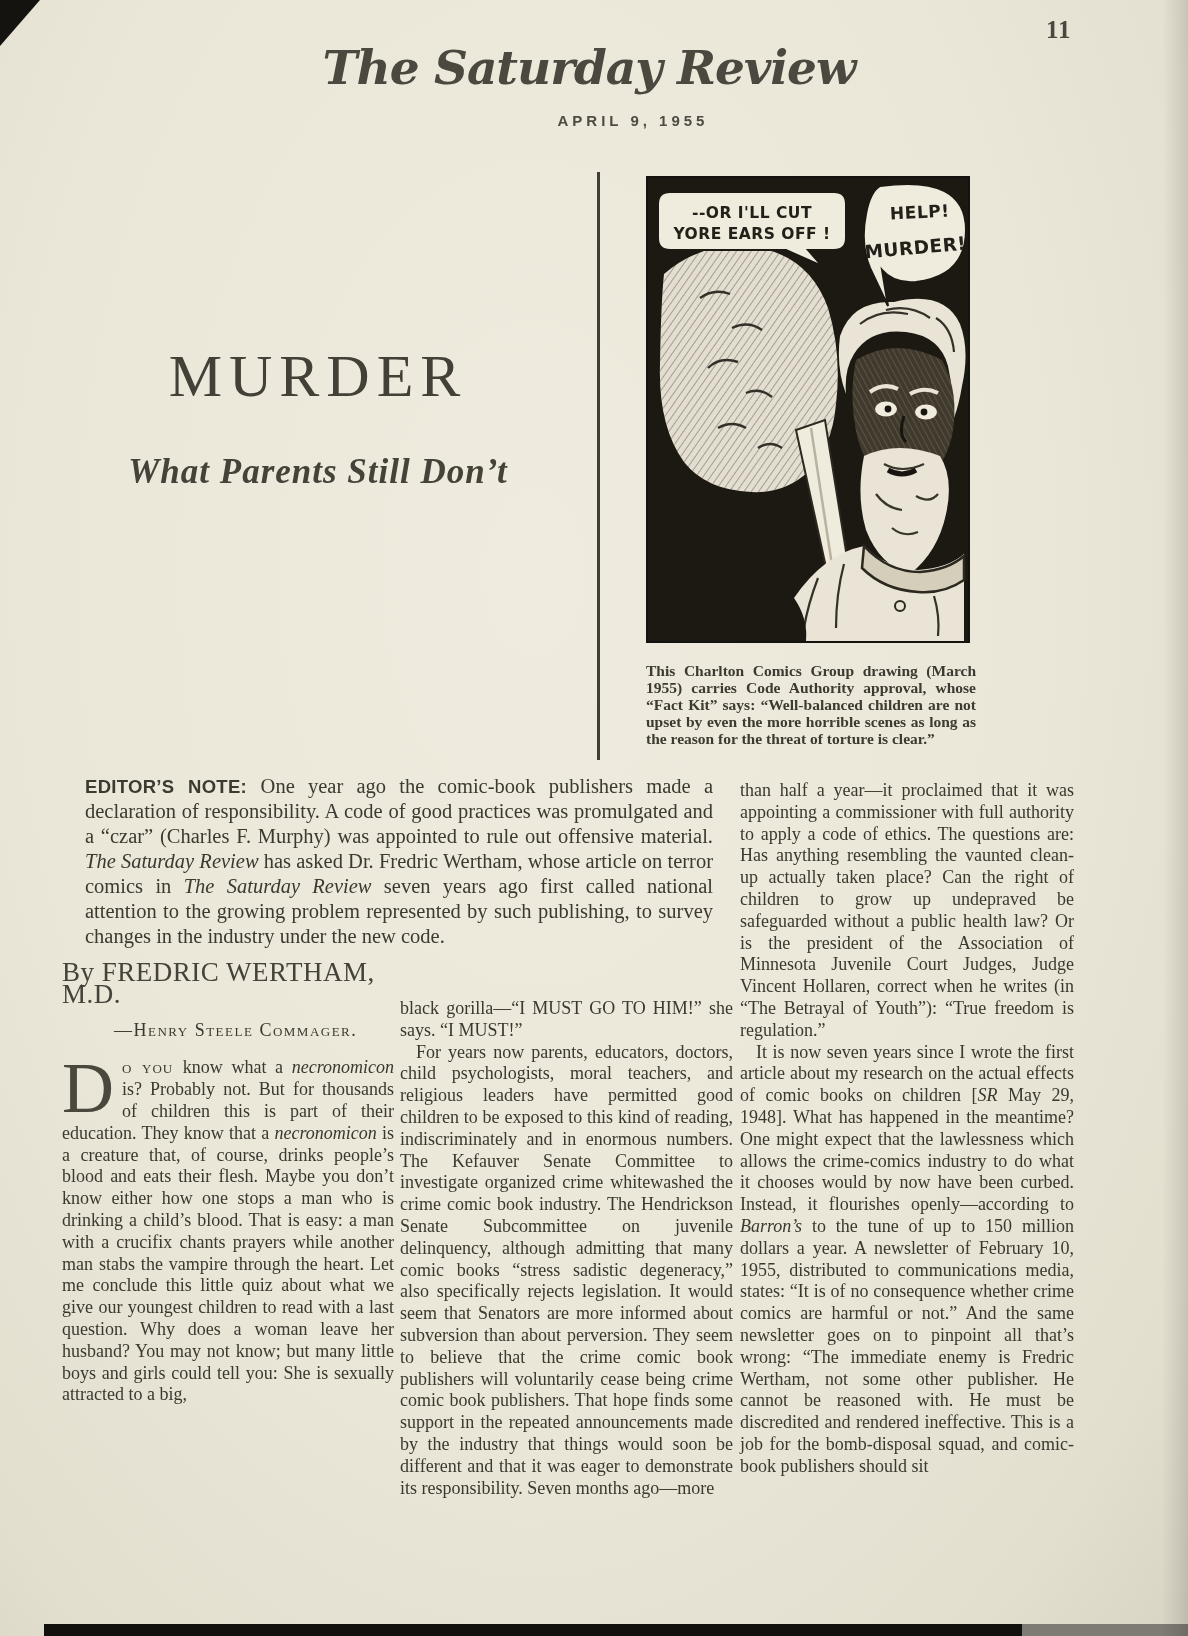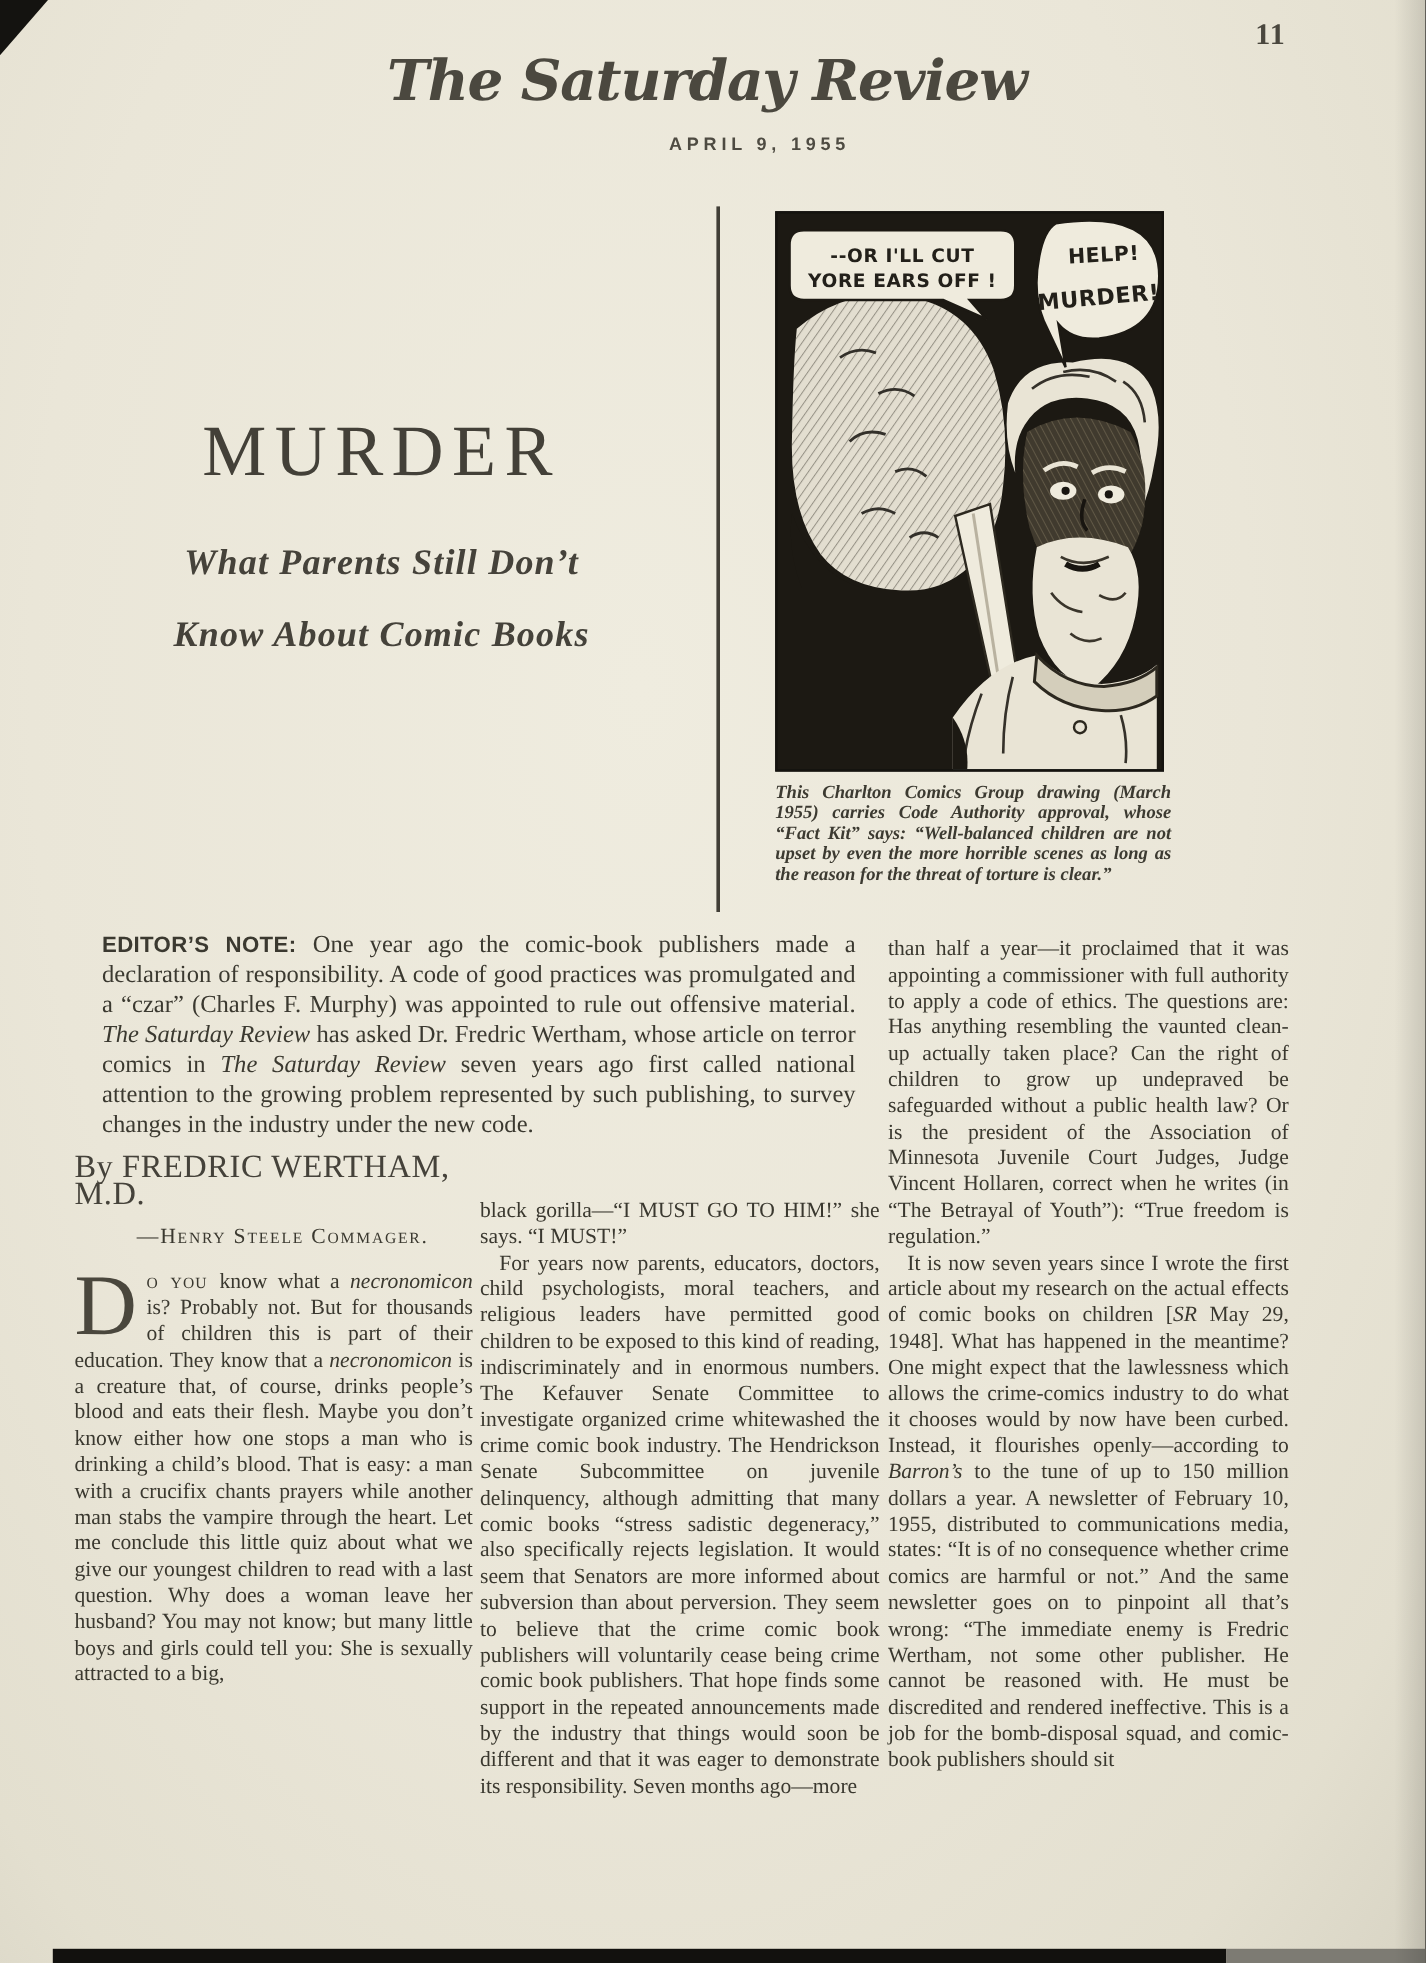--- a/index.html
+++ b/index.html
@@ -47,7 +47,7 @@
   }
   .title-line.second{margin-top:28px;letter-spacing:7px;}
   .subtitle{
-    margin-top:48px;font-style:italic;font-weight:bold;font-size:30px;
+    margin-top:48px;font-style:italic;font-weight:bold;font-size:35px;
     color:#45423a;letter-spacing:1px;line-height:1;
   }
   .subtitle + .subtitle{margin-top:30px;}

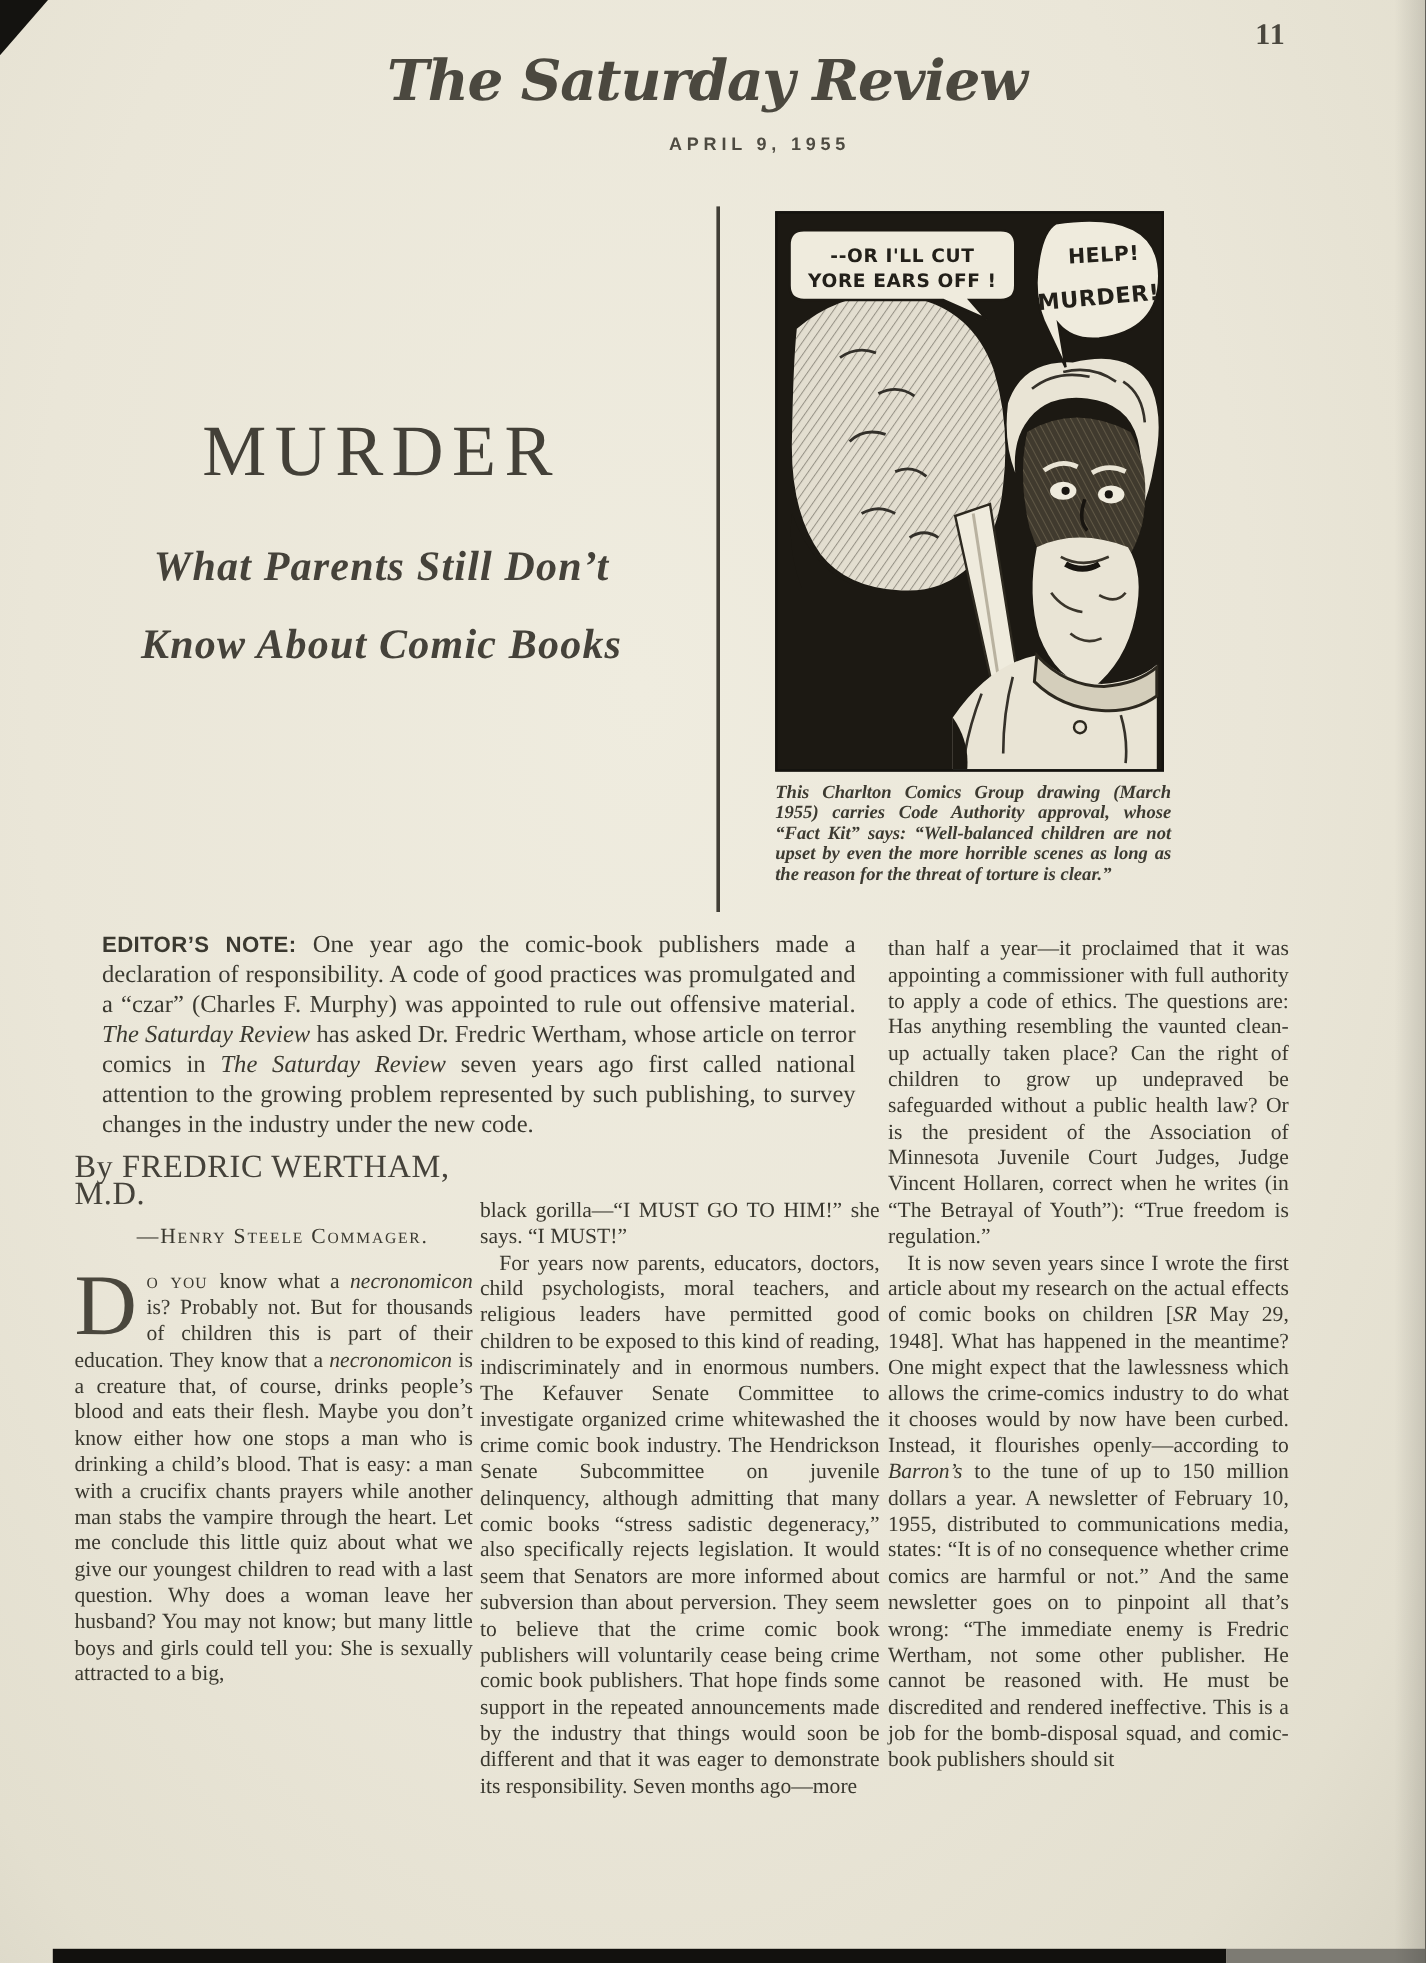--- a/index.html
+++ b/index.html
@@ -109,7 +109,6 @@
   <section class="title-block">
     <div class="title-line second">MURDER</div>
     <div class="subtitle">What Parents Still Don’t</div>
-    <div class="subtitle">Know About Comic Books</div>
   </section>
 
   <figure class="comic">

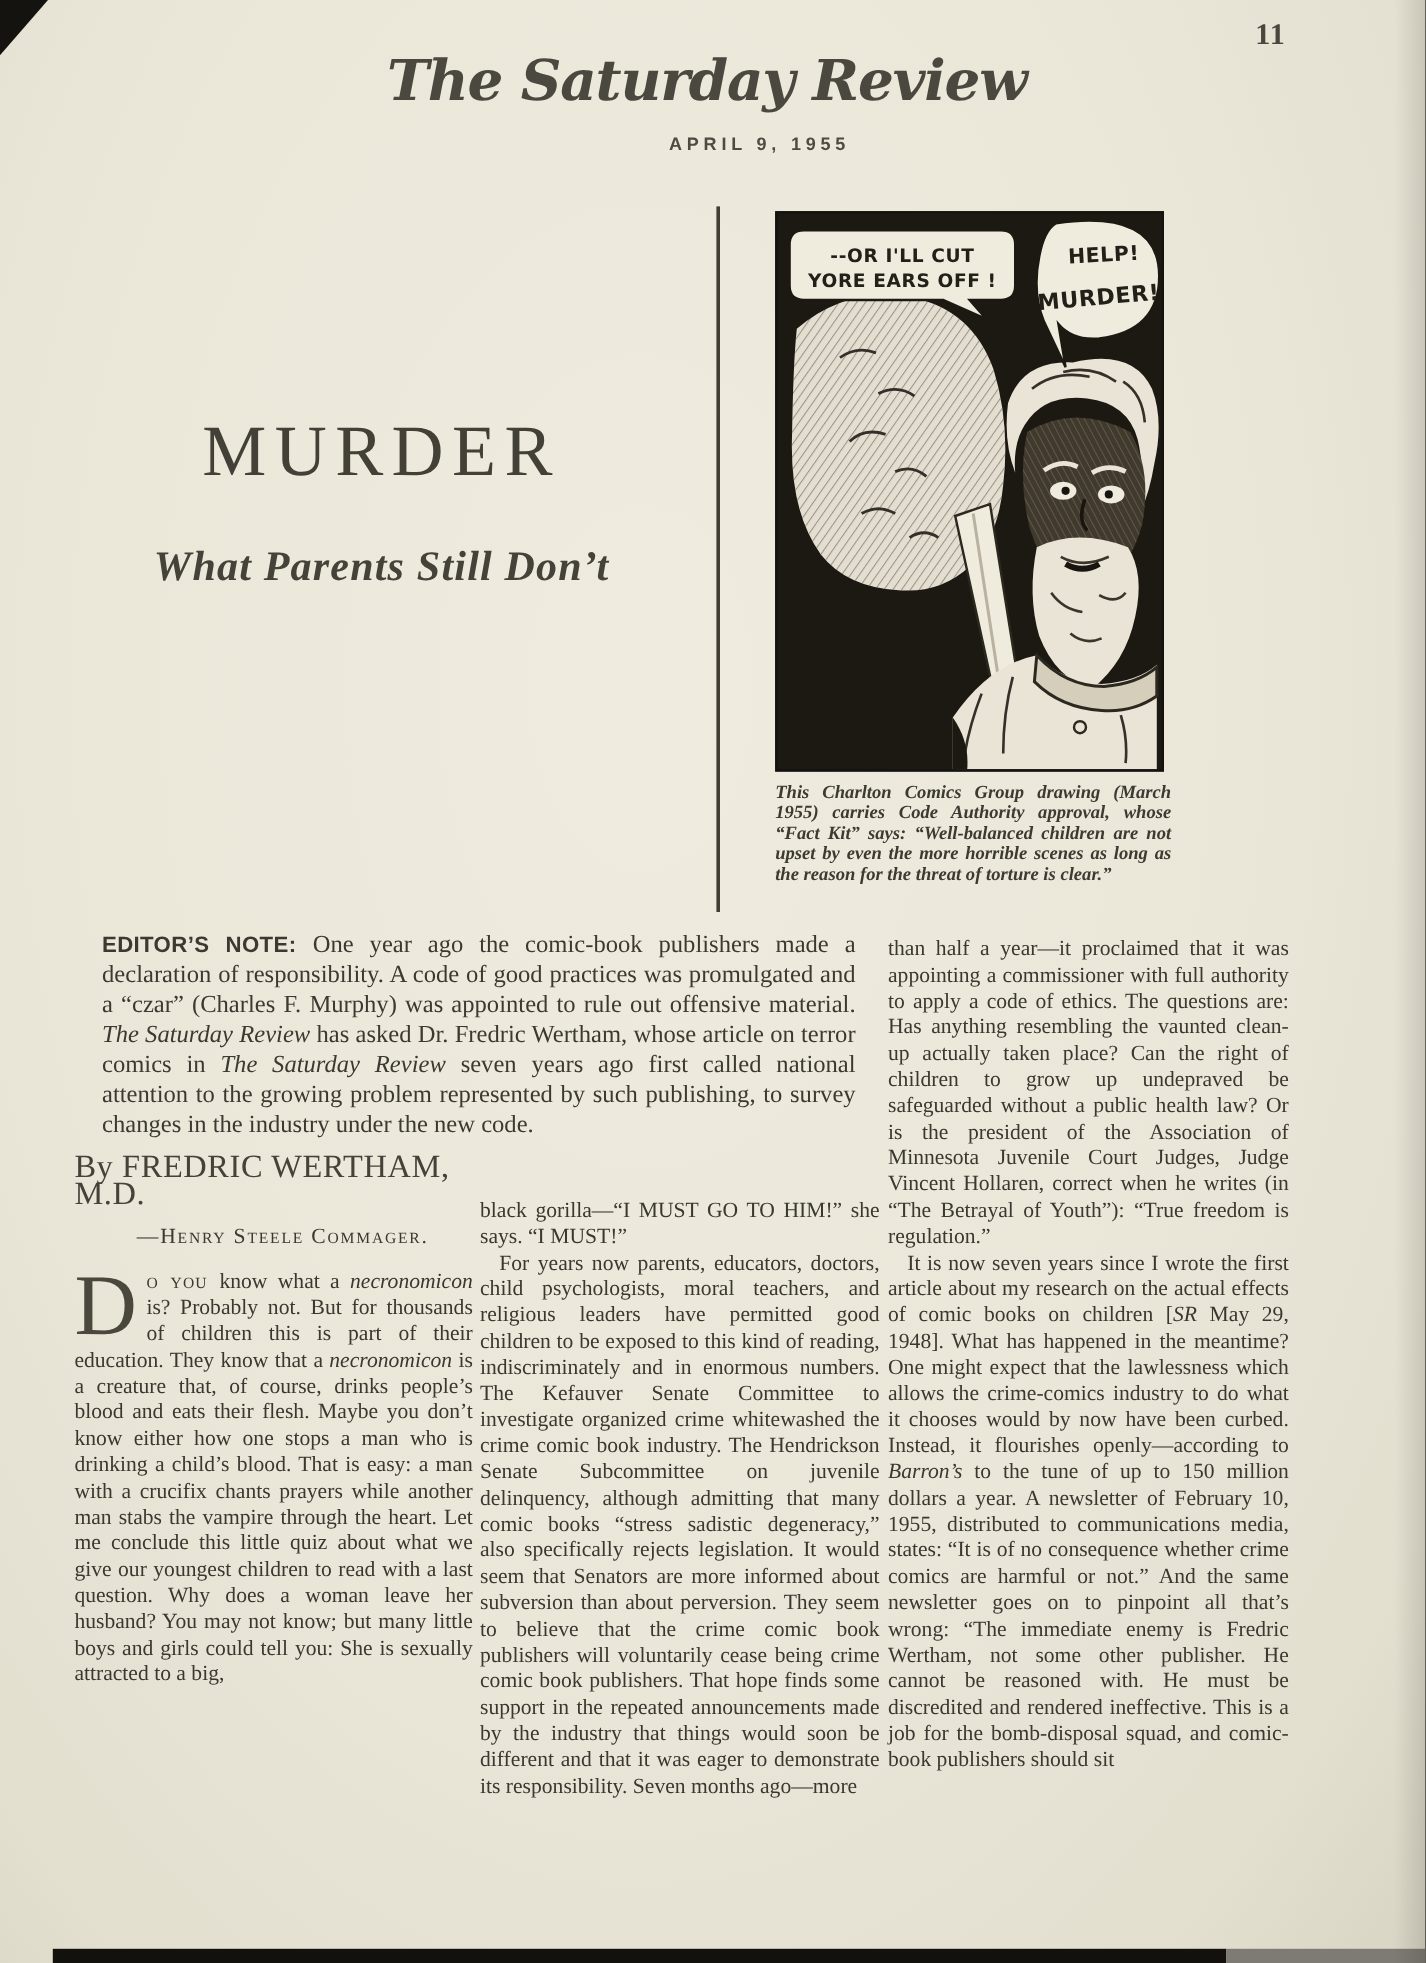--- a/index.html
+++ b/index.html
@@ -55,9 +55,9 @@
   .comic{position:absolute;left:646px;top:176px;margin:0;width:324px;}
   .comic svg{display:block;border:2px solid #15130f;background:#1b1813;}
   .comic figcaption{
-    margin-top:9px;width:330px;
+    margin-top:19px;width:330px;
     font-weight:bold;font-size:15.5px;line-height:17px;
-    text-align:justify;color:#3c3a31;font-style:italic;
+    text-align:justify;color:#3c3a31;
   }
   .bubble-text{
     font-family:"DejaVu Sans","Liberation Sans",sans-serif;

